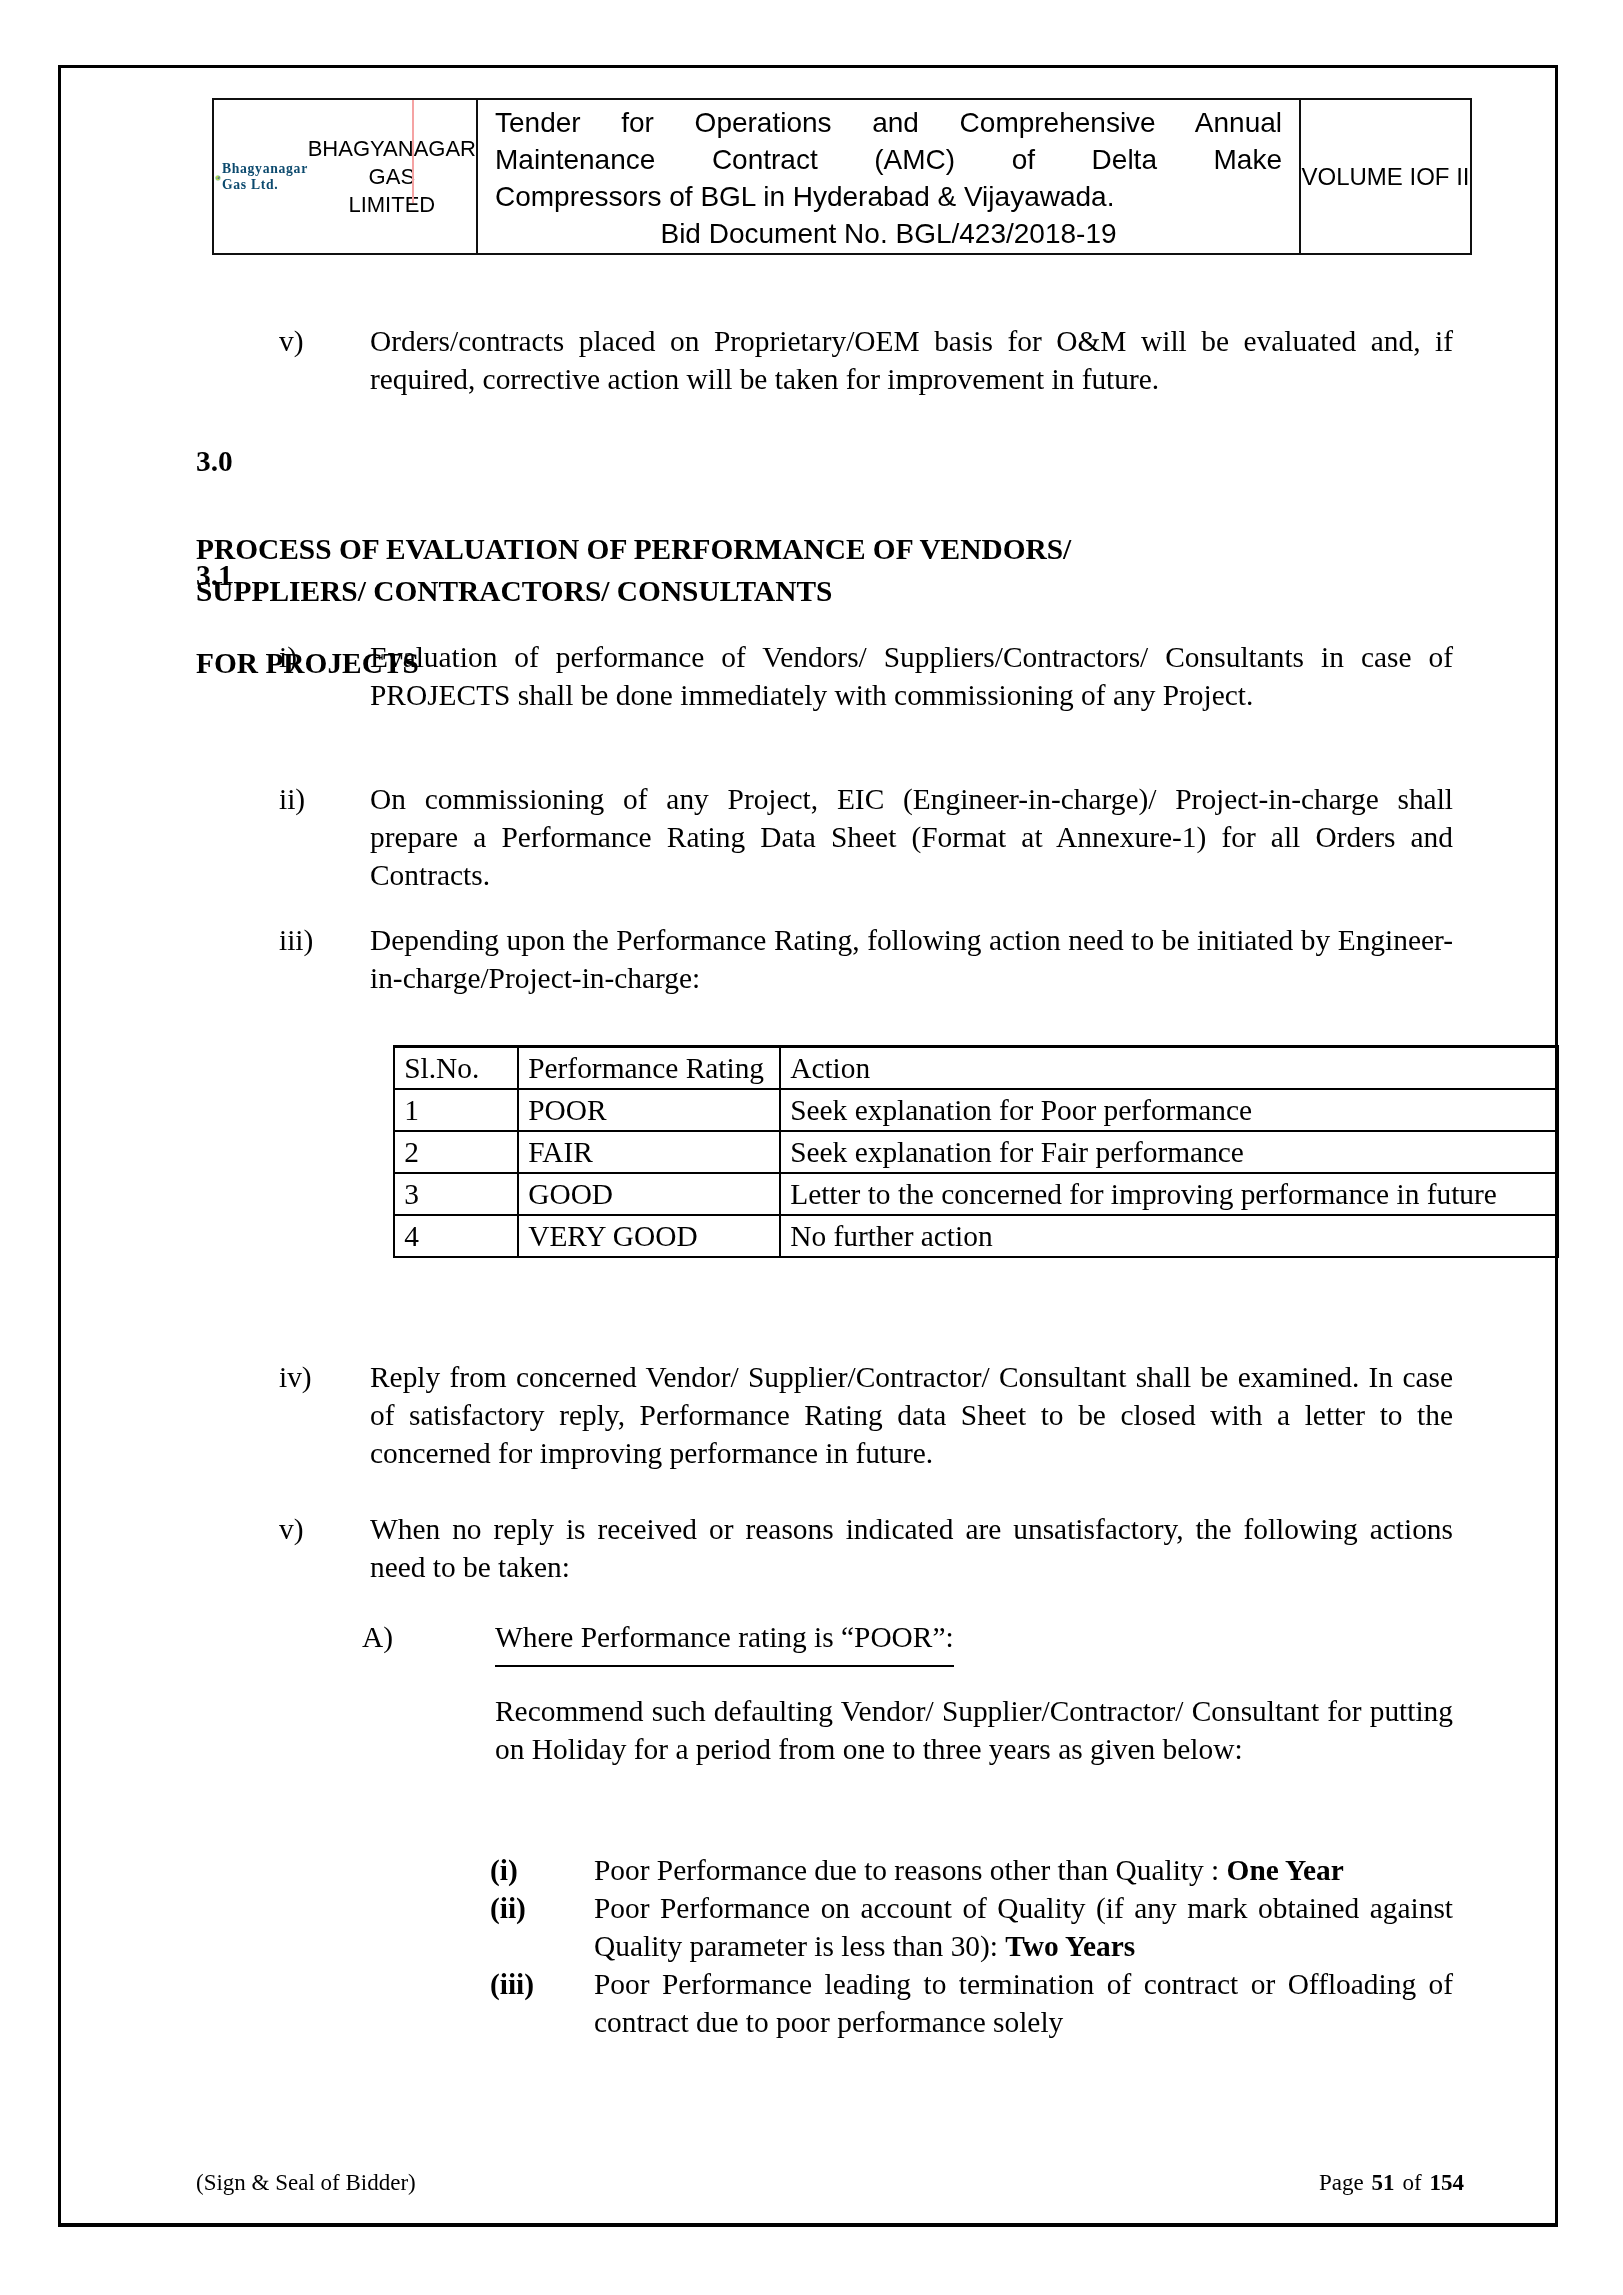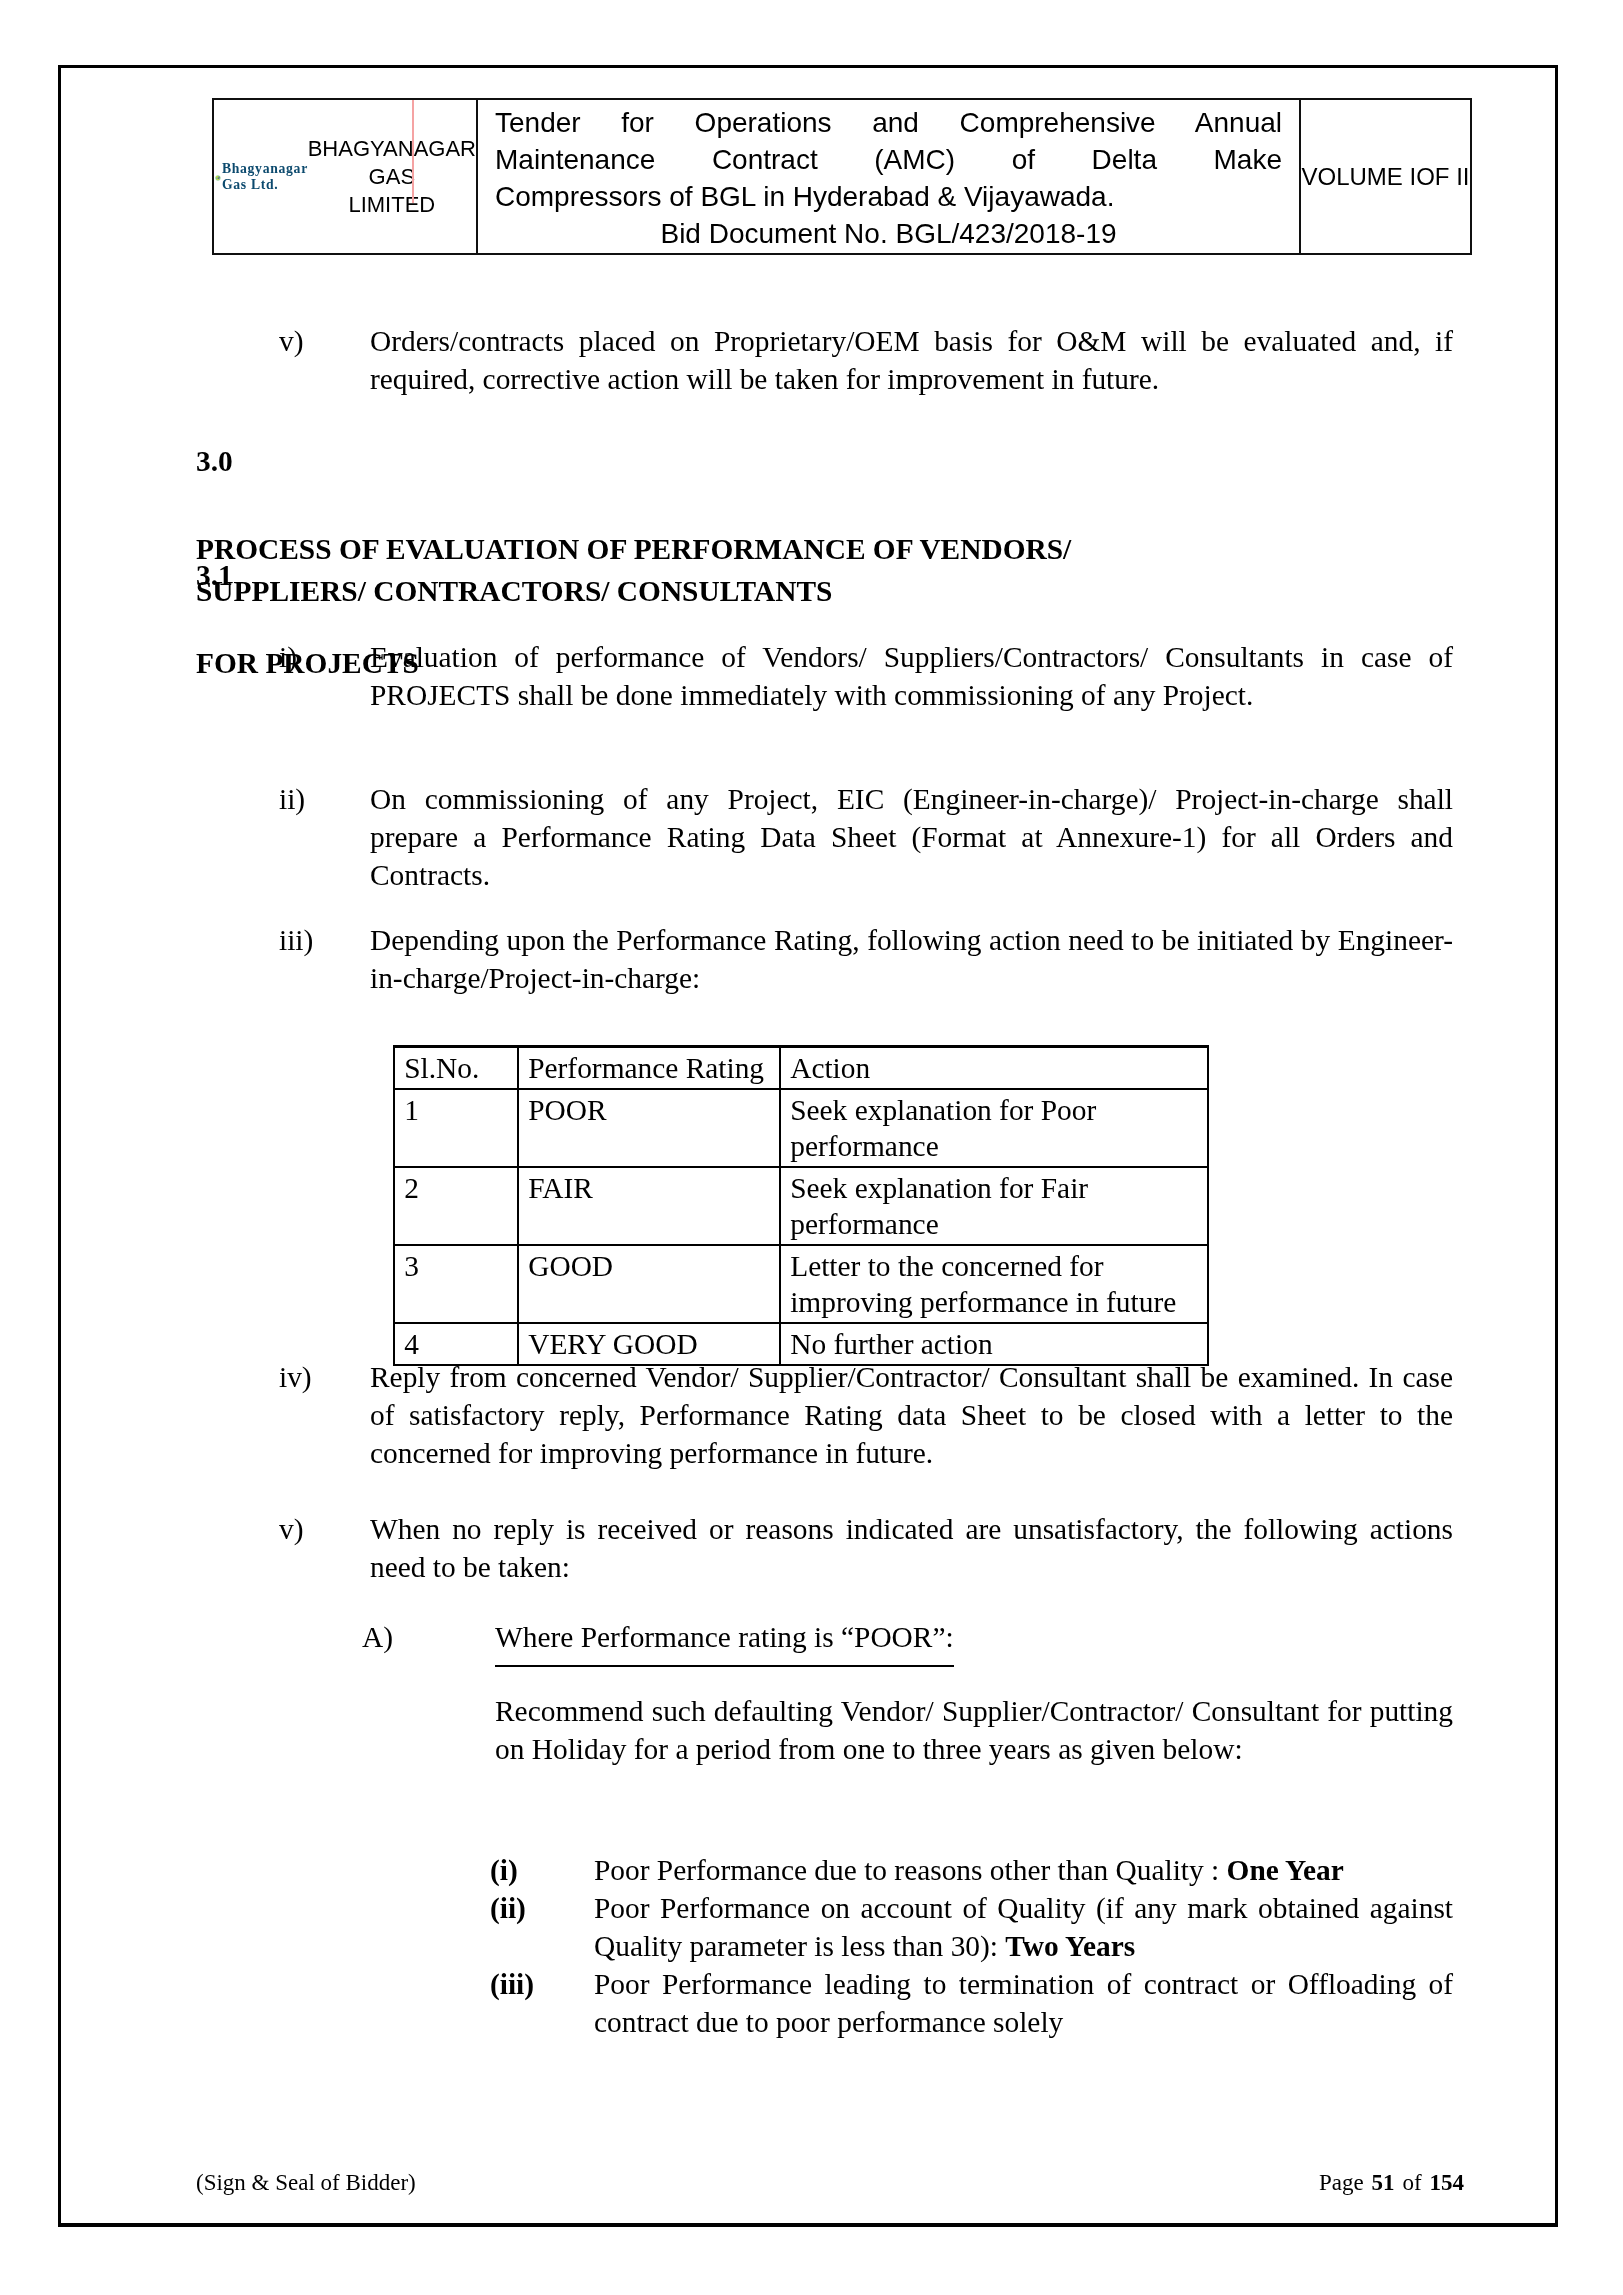--- a/index.html
+++ b/index.html
@@ -42,7 +42,7 @@
   .under{display:inline-block;border-bottom:2.6px solid #000;padding-bottom:9px;text-align:right;}
 
   
-  table.perf{border-collapse:collapse;width:816px;font-size:29.4px;line-height:36px;}
+  table.perf{border-collapse:collapse;width:1166px;font-size:29.4px;line-height:36px;}
   table.perf td,table.perf th{border:2px solid #000;font-weight:normal;text-align:left;
             vertical-align:top;padding:2px 9.2px;}
   table.perf tr:first-child th{border-top:3.9px solid #000;}

